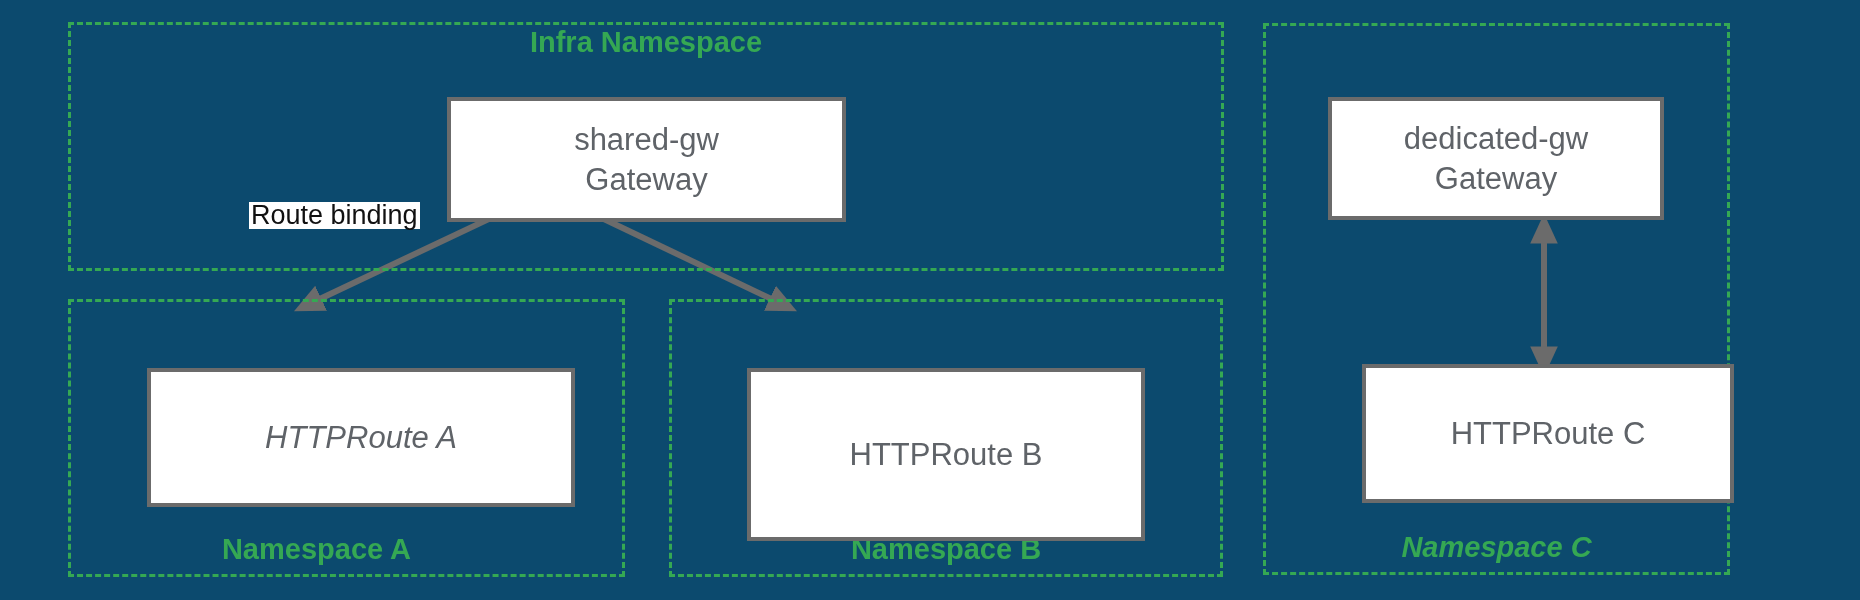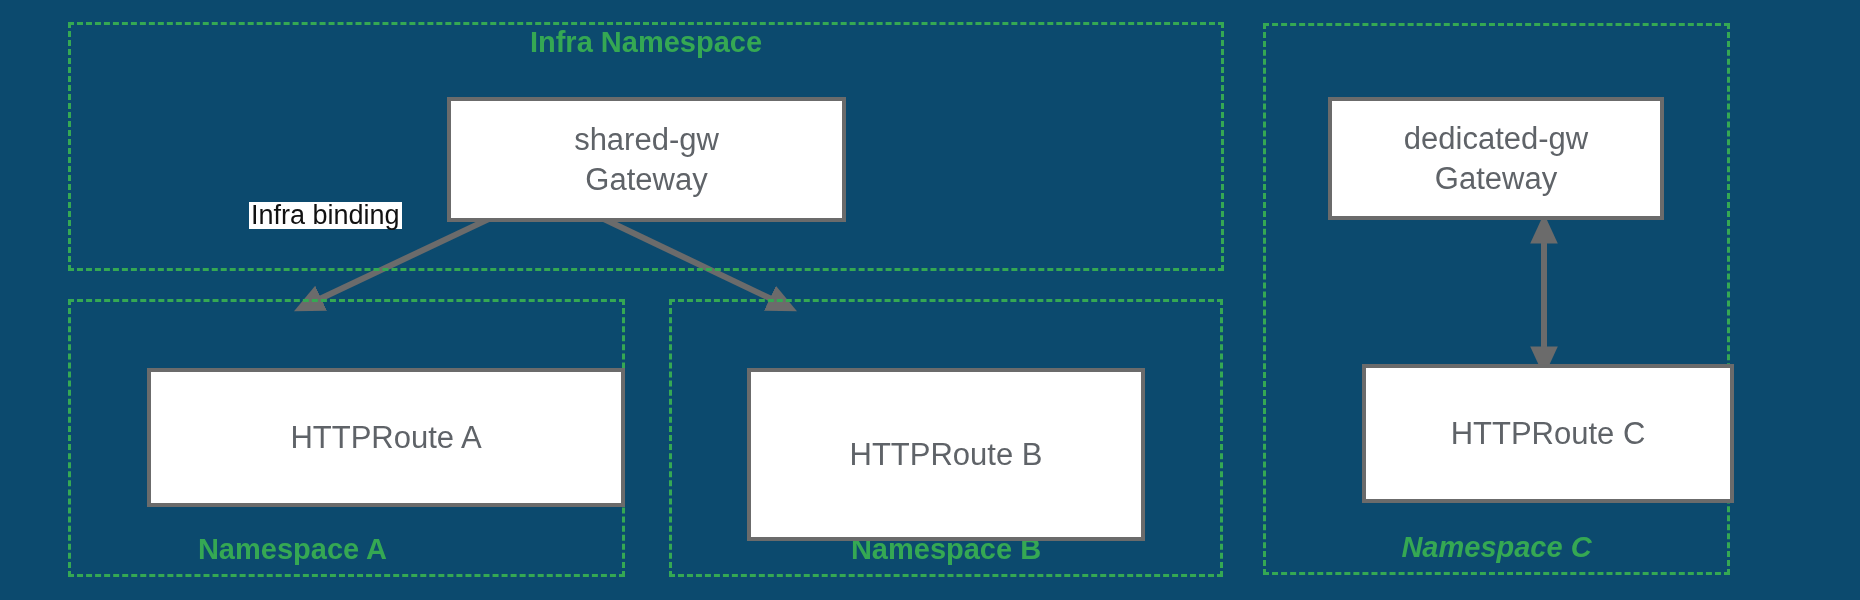--- a/index.html
+++ b/index.html
@@ -120,7 +120,7 @@
     <span class="res-text">HTTPRoute C</span>
   </div>
 
-  <div class="edge-label" style="left: 249px; top: 202px; color: rgb(17, 17, 17);">Infra binding</div>
+  <div class="edge-label" style="left: 249px; top: 202px; color: rgb(17, 17, 17);">Route binding</div>
 
 </div>
 

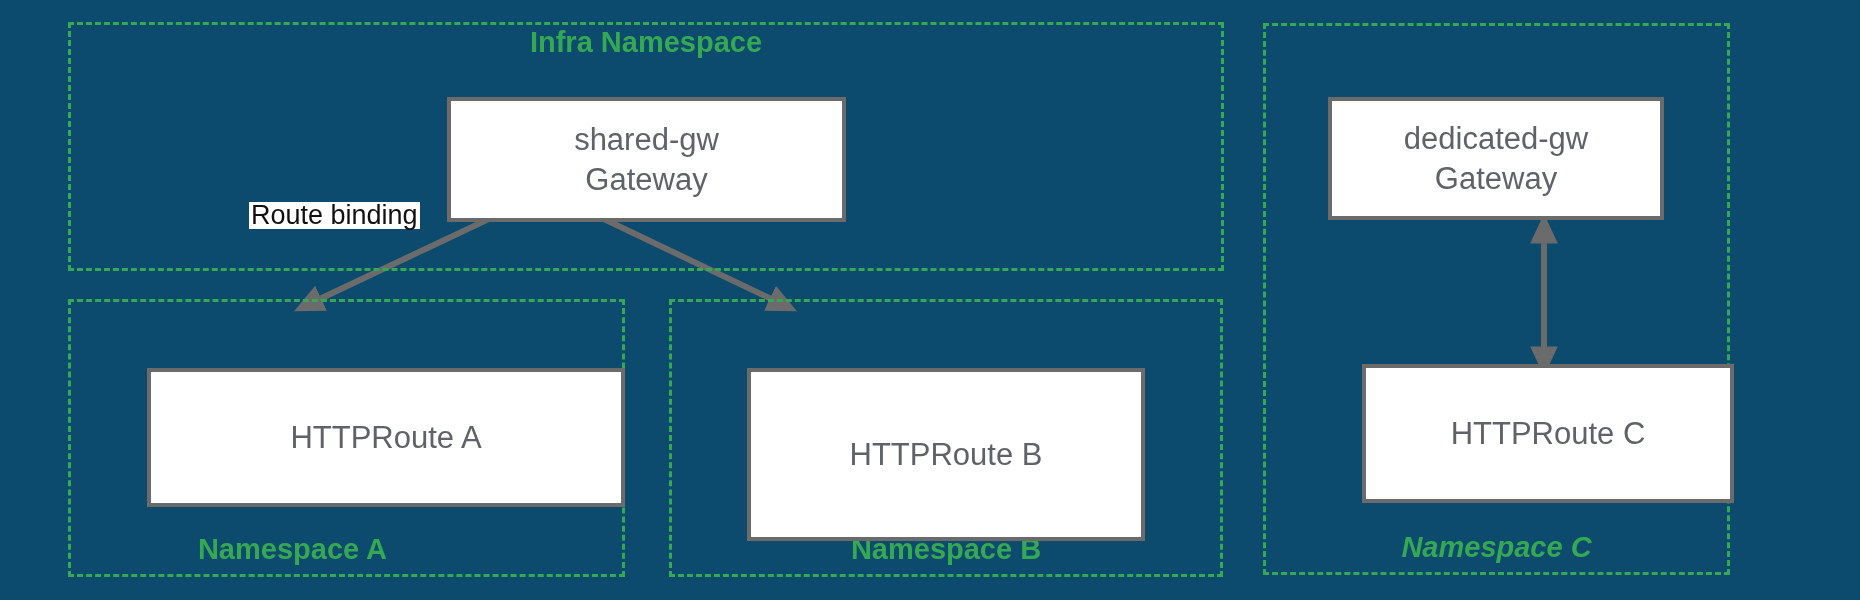--- a/index.html
+++ b/index.html
@@ -110,7 +110,7 @@
     <span class="res-text">dedicated-gw
 Gateway</span>
   </div>
-  <div class="res-box" style="left: 147px; top: 368px; width: 478px; height: 139px; border-color: rgb(107, 107, 107); color: rgb(95, 99, 104);">
+  <div class="res-box" style="left: 147px; top: 368px; width: 428px; height: 139px; border-color: rgb(107, 107, 107); color: rgb(95, 99, 104); font-style: italic;">
     <span class="res-text">HTTPRoute A</span>
   </div>
   <div class="res-box" style="left: 747px; top: 368px; width: 398px; height: 173px; border-color: rgb(107, 107, 107); color: rgb(95, 99, 104);">

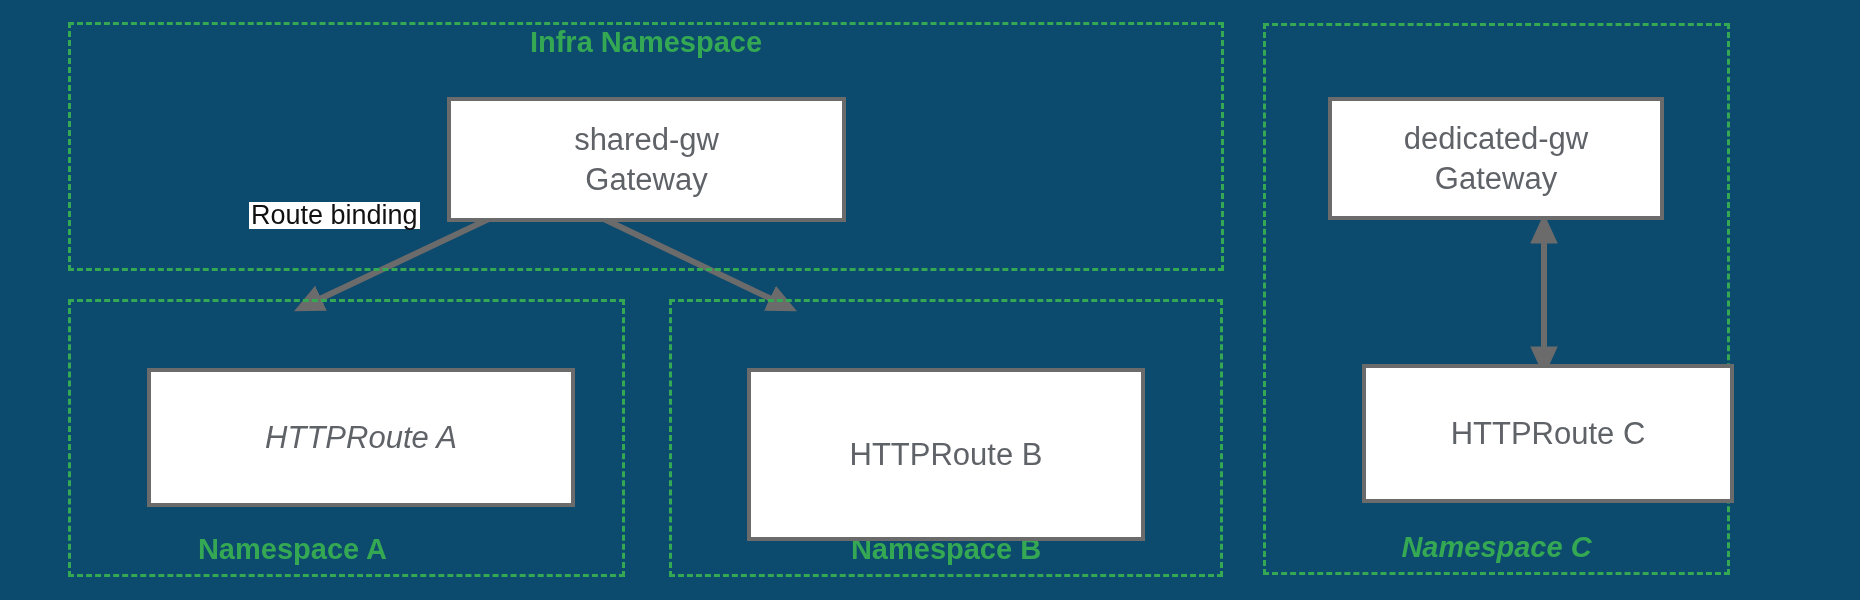--- a/index.html
+++ b/index.html
@@ -98,7 +98,7 @@
   <div class="ns-box" style="left: 1263px; top: 23px; width: 467px; height: 552px; border-color: rgb(53, 168, 83);"></div>
 
   <div class="ns-label" style="left: 68px; width: 1156px; top: 28px; color: rgb(53, 168, 83);">Infra Namespace</div>
-  <div class="ns-label" style="left: 68px; width: 449px; top: 535px; color: rgb(53, 168, 83);">Namespace A</div>
+  <div class="ns-label" style="left: 68px; width: 449px; top: 535px; color: rgb(53, 168, 83); padding-left: 24px;">Namespace A</div>
   <div class="ns-label" style="left: 669px; width: 554px; top: 535px; color: rgb(53, 168, 83);">Namespace B</div>
   <div class="ns-label" style="left: 1263px; width: 467px; top: 533px; color: rgb(53, 168, 83); font-style: italic;">Namespace C</div>
 

